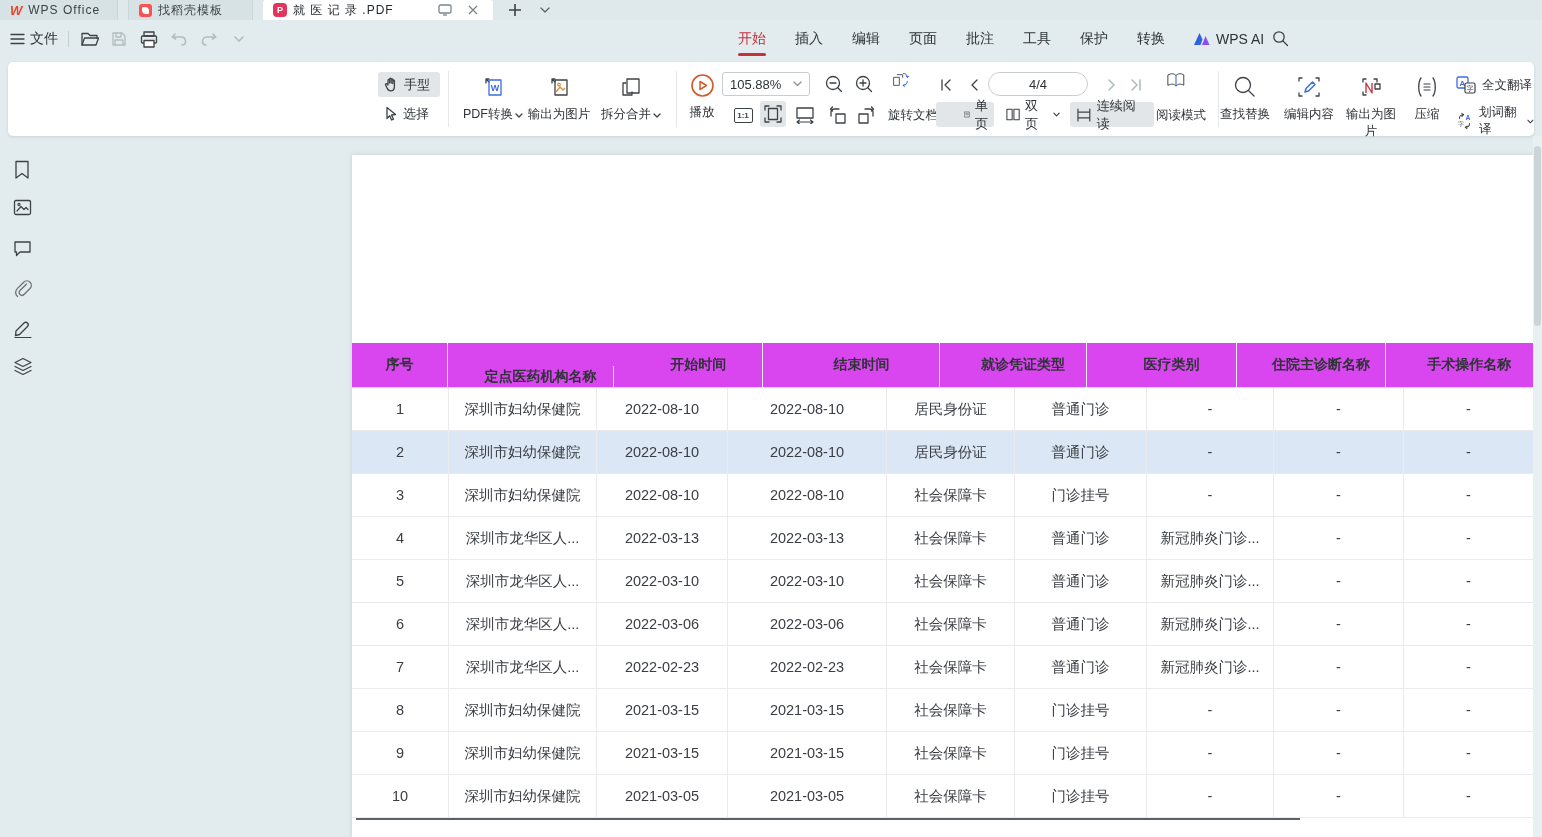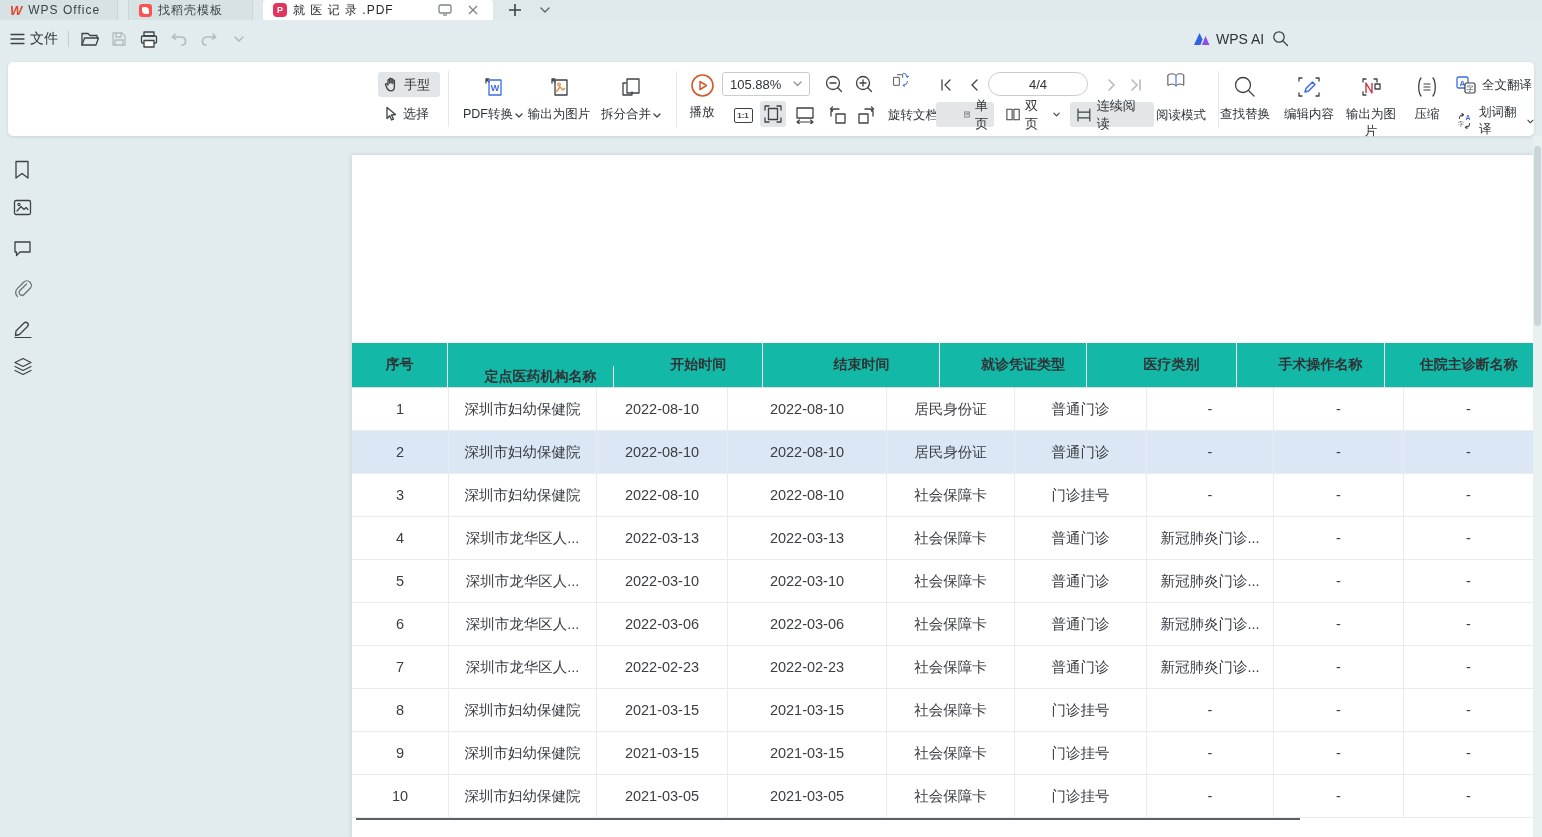--- a/index.html
+++ b/index.html
@@ -169,6 +169,16 @@
       </span>
     </div>
 
+    <div class="menu-items" id="menu-items">
+        <div class="menu-item active">开始</div>
+        <div class="menu-item">插入</div>
+        <div class="menu-item">编辑</div>
+        <div class="menu-item">页面</div>
+        <div class="menu-item">批注</div>
+        <div class="menu-item">工具</div>
+        <div class="menu-item">保护</div>
+        <div class="menu-item">转换</div>
+      </div>
 
     <div class="wps-ai">
       <svg width="16" height="14" viewBox="0 0 16 14">

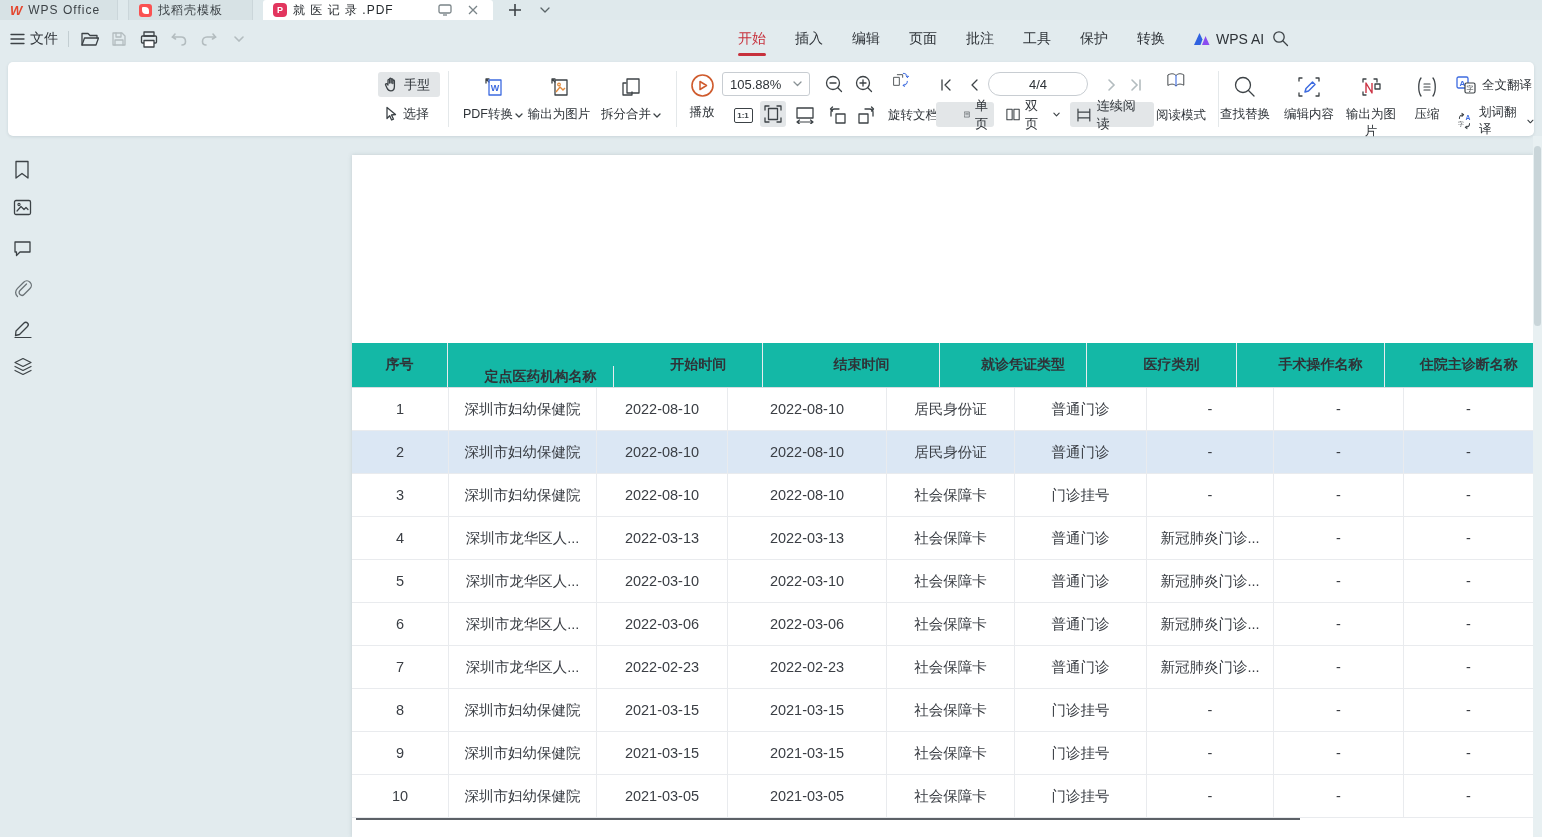--- a/index.html
+++ b/index.html
@@ -65,7 +65,7 @@
   
   .doc-table { position:absolute; left:0; top:188px; width:1181px; font-size:14.5px; color:#3a3e44; }
   .tr { display:flex; }
-  .tr.head { height:45px; background:#14b8a6; font-weight:bold; color:#2f3338; font-size:14px; border-bottom:1px solid #d9dce1;gap:20px; }
+  .tr.head { height:45px; background:#d946ef; font-weight:bold; color:#2f3338; font-size:14px; border-bottom:1px solid #d9dce1;gap:20px; }
   .tr.body { height:43px; border-bottom:1px solid #e9ebee; background:#fff; }
   .tr.body.hl { background:#dbe7f4; }
   .td { display:flex; align-items:center; justify-content:center; border-right:1px solid #e9ebee; overflow:hidden; white-space:nowrap; }

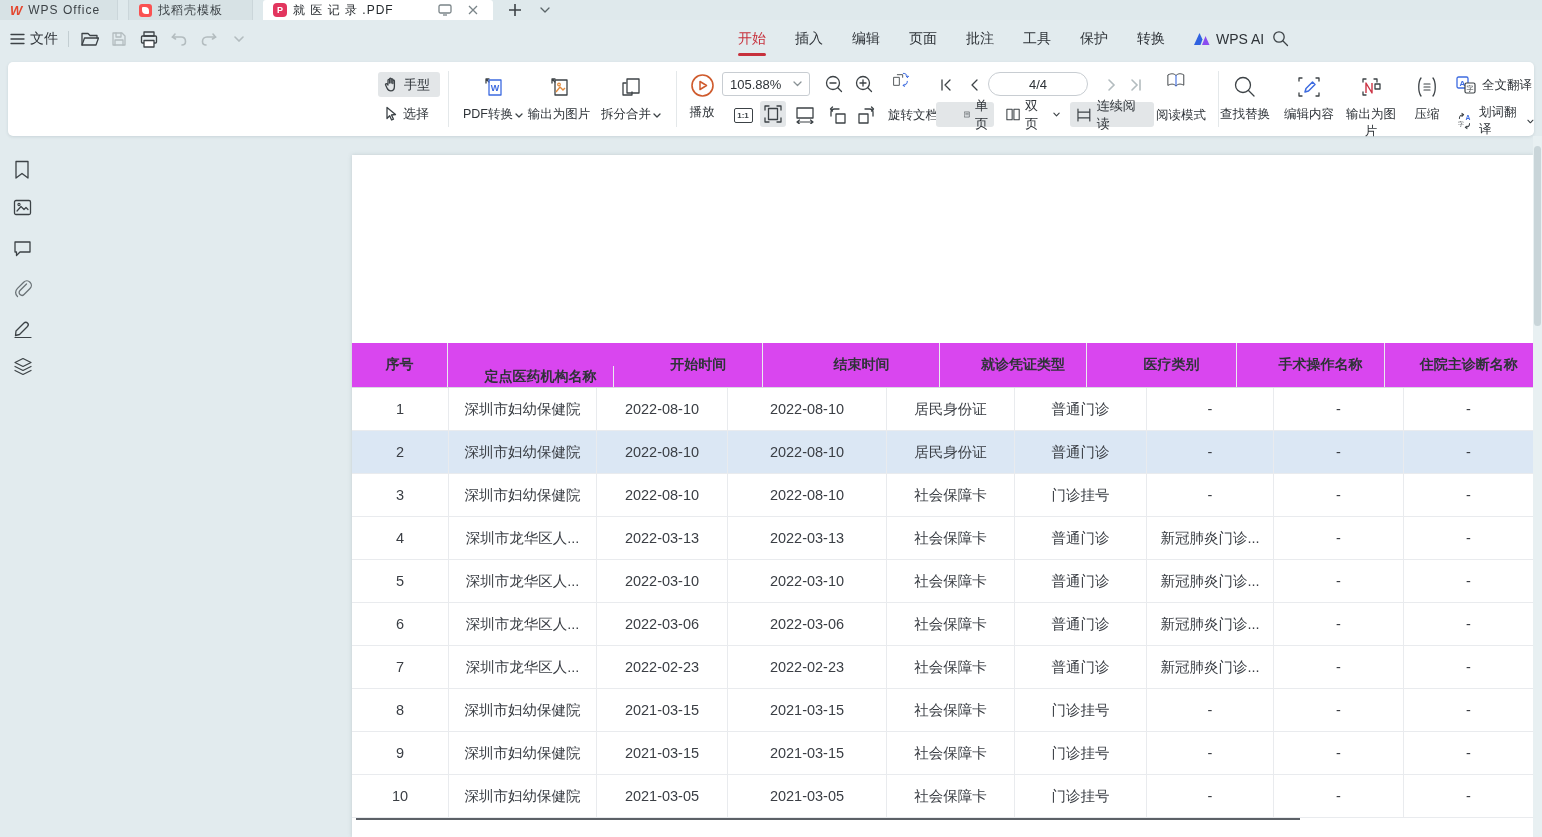--- a/index.html
+++ b/index.html
@@ -485,8 +485,8 @@
             <div class="td" style="width: 159px;">结束时间</div>
             <div class="td" style="width: 128px;">就诊凭证类型</div>
             <div class="td" style="width: 132px;">医疗类别</div>
+            <div class="td" style="width: 130px;">住院主诊断名称</div>
             <div class="td" style="width: 129px;">手术操作名称</div>
-            <div class="td" style="width: 130px;">住院主诊断名称</div>
           </div>
           <div class="tr body">
             <div class="td" style="width: 97px;">1</div>

